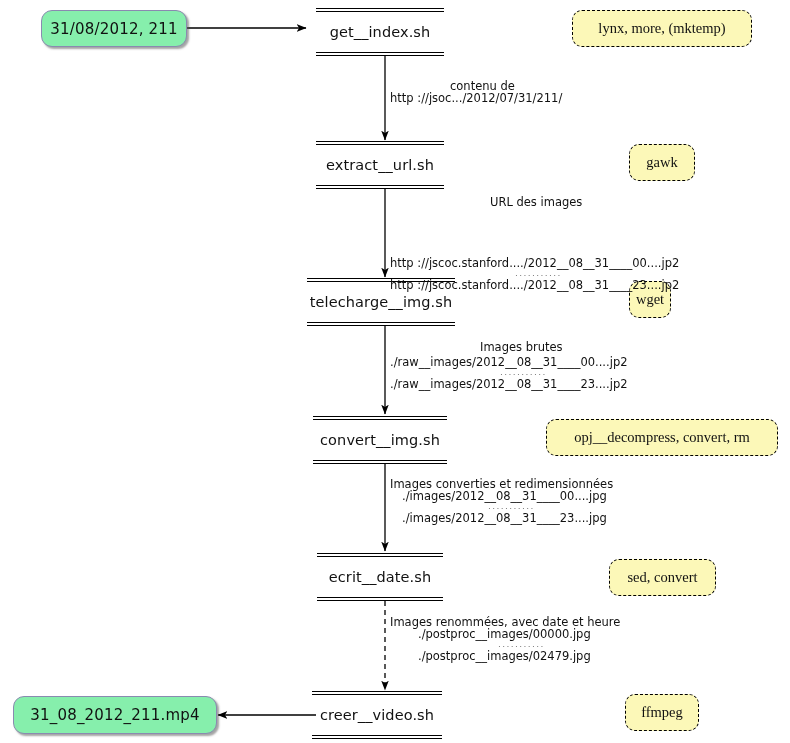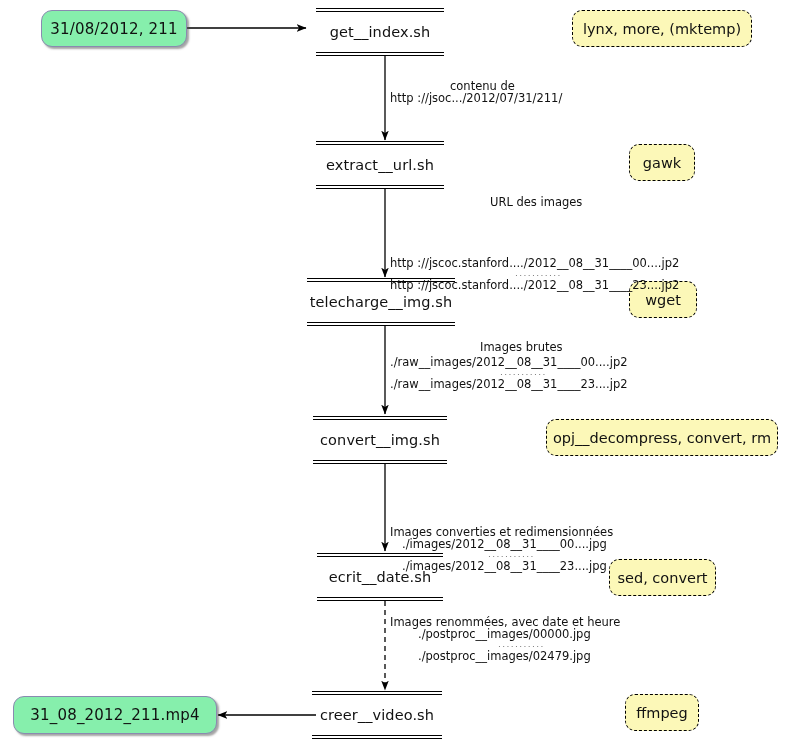--- a/index.html
+++ b/index.html
@@ -37,6 +37,7 @@
     white-space:nowrap;
     box-sizing:border-box;
     padding:0 9px;
+    font-family:Liberation Serif, serif;
   }
 
   

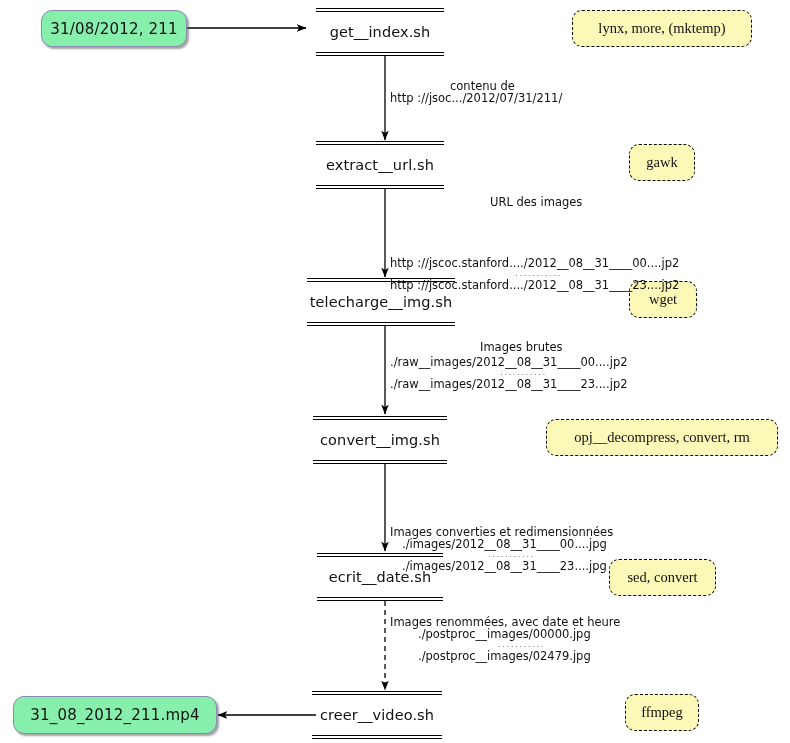--- a/index.html
+++ b/index.html
@@ -165,7 +165,7 @@
     <span>gawk</span>
   </div>
 
-  <div class="tool" style="left:629px;top:281px;width:68px;height:37px;">
+  <div class="tool" style="left:629px;top:281px;width:42px;height:37px;">
     <span>wget</span>
   </div>
 

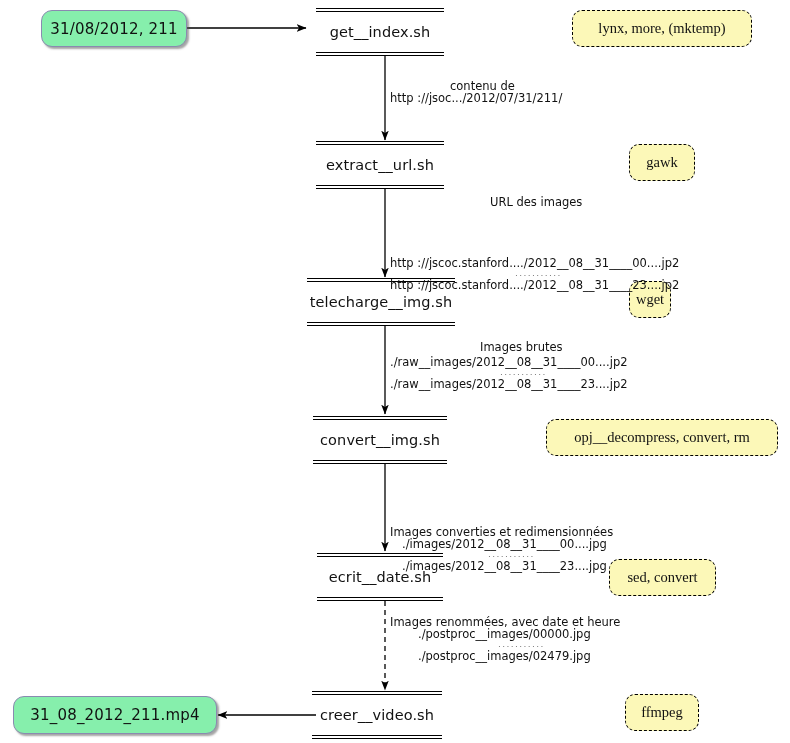--- a/index.html
+++ b/index.html
@@ -202,7 +202,7 @@
     <span style="display:block;">./raw__images/2012__08__31____23....jp2</span>
   </div>
 
-  <div class="elabel" style="left:390px;top:478px;width:360px;margin-top:48px;">
+  <div class="elabel" style="left:390px;top:478px;width:360px;">
     <span style="display:block;">Images converties et redimensionnées</span>
     <span style="display:block;padding-left:12px;">./images/2012__08__31____00....jpg</span>
     <span class="dots" style="padding-left:98px;">...........</span>

